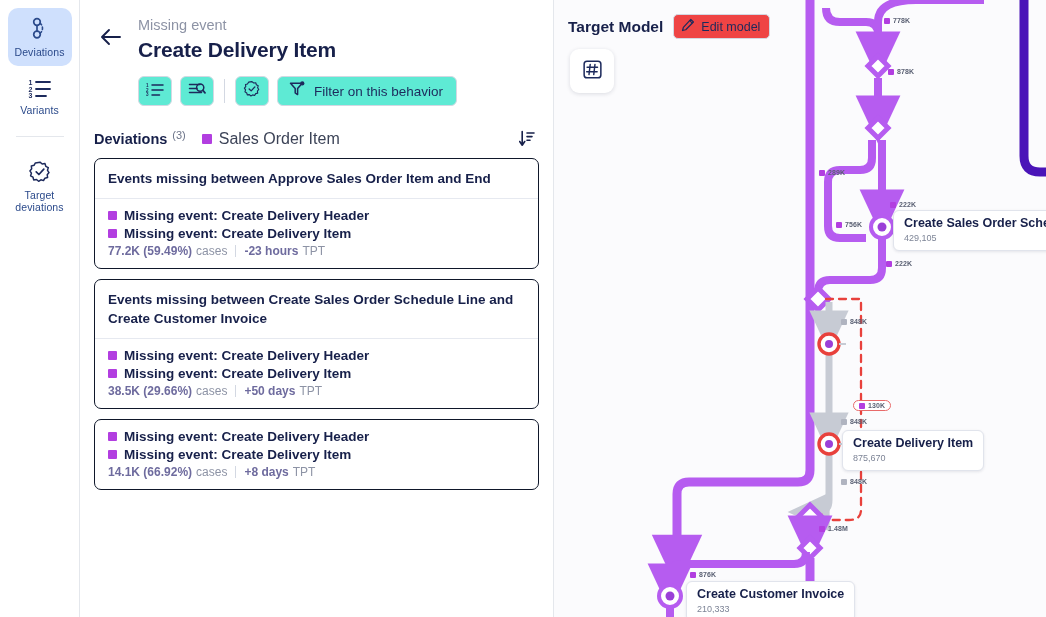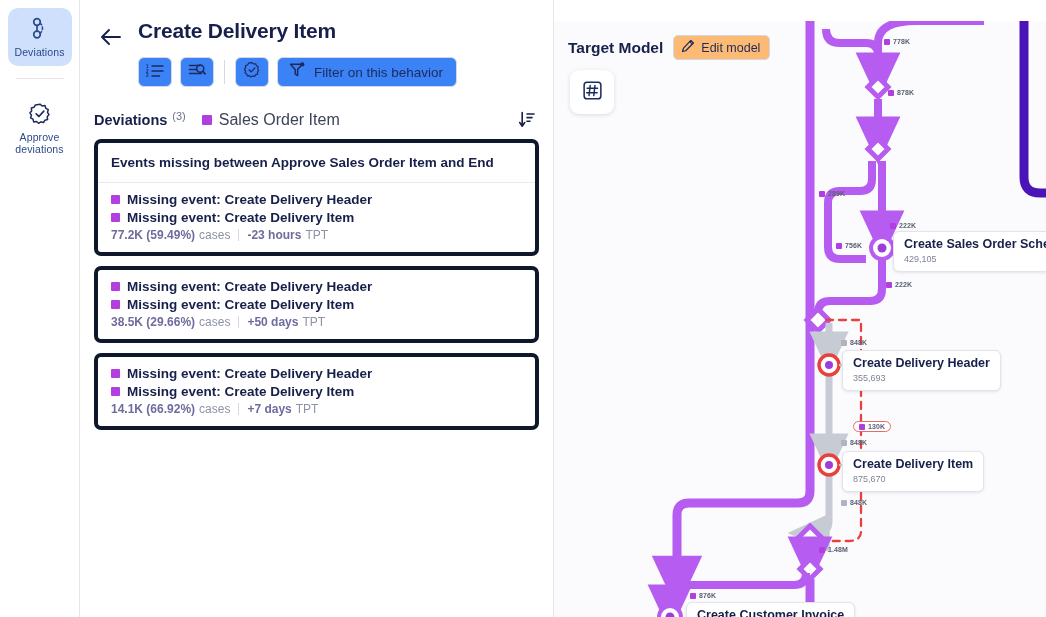--- a/index.html
+++ b/index.html
@@ -167,6 +167,7 @@
         </span>
       </div>
       <div class="titles">
+        <div class="eyebrow">Missing event</div>
         <div class="title-main">Create Delivery Item</div>
 
         <div class="tools">

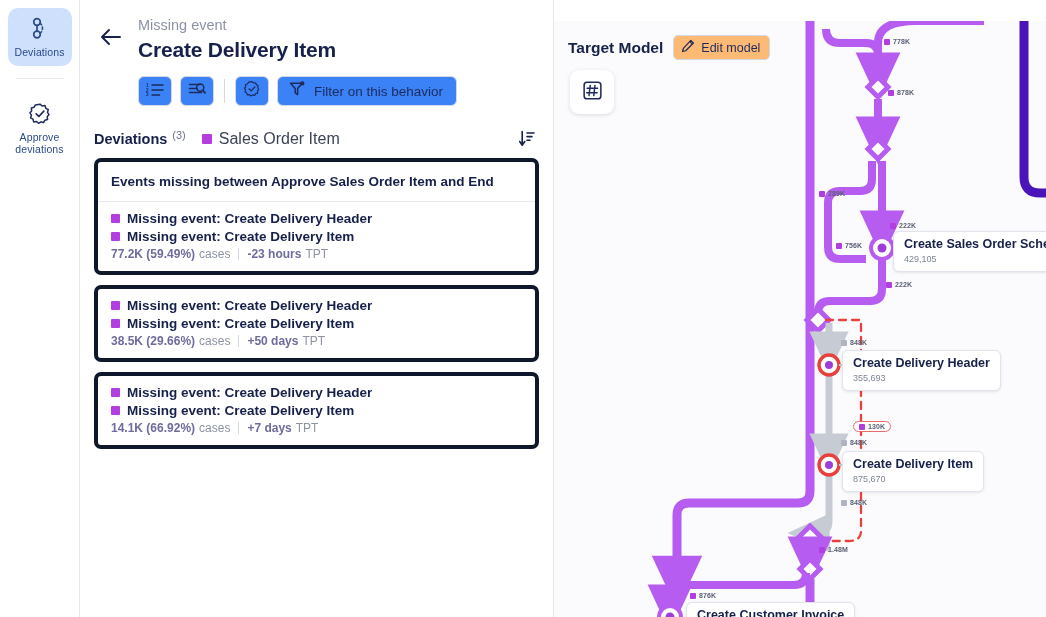--- a/index.html
+++ b/index.html
@@ -89,7 +89,7 @@
   .stat-div { width: 1px; height: 12px; background: #d3d8e2; margin: 0 8px; }
 
   
-  .right { flex: 1 1 auto; position: relative; background: #fbfbfd; overflow: hidden; margin-top: 21px; }
+  .right { flex: 1 1 auto; position: relative; background: #fbfbfd; overflow: hidden; }
   .right-head {
     position: absolute; top: 14px; left: 14px; display: flex; align-items: center; gap: 10px; z-index: 6;
   }

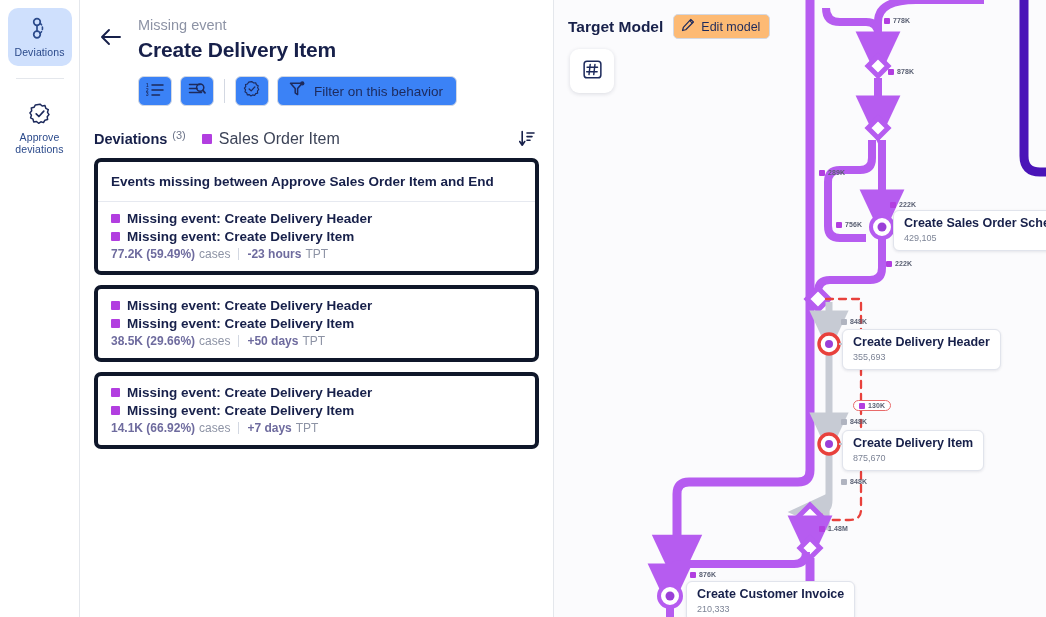--- a/index.html
+++ b/index.html
@@ -95,7 +95,7 @@
   }
   .tm-title { font-size: 15.5px; font-weight: bold; color: #17204a; }
   .edit-btn {
-    height: 25px; border: 1px solid #d3d8e2; border-radius: 5px; background: #fdba74;
+    height: 25px; border: 1px solid #d3d8e2; border-radius: 5px; background: #ef4444;
     display: flex; align-items: center; gap: 6px; padding: 0 9px 0 7px; cursor: pointer;
   }
   .edit-label { font-size: 12.5px; color: #1d2a5c; }

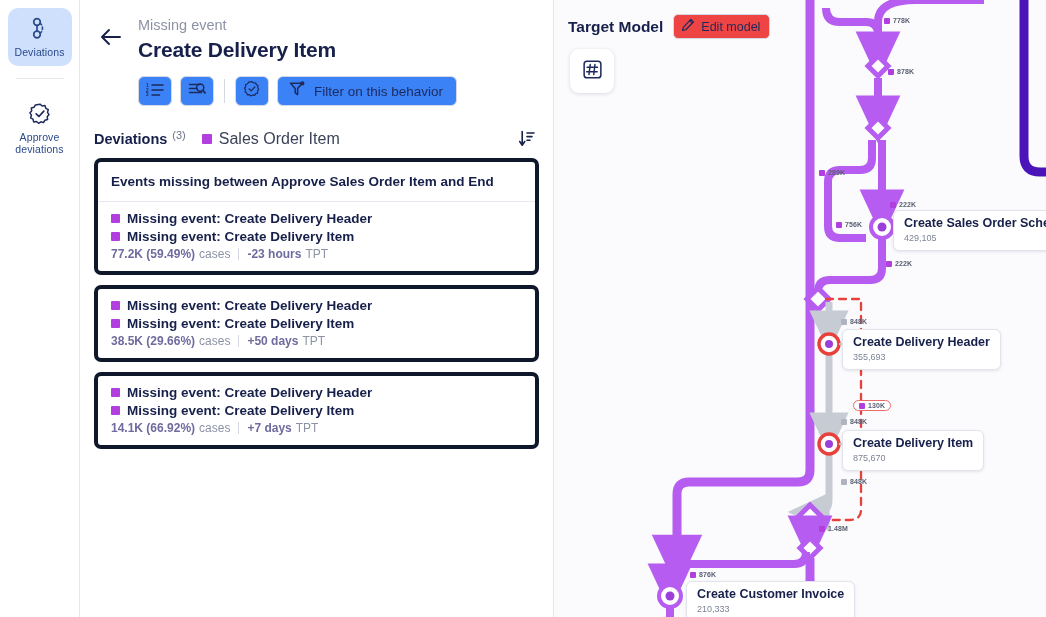--- a/index.html
+++ b/index.html
@@ -56,7 +56,7 @@
   .tools { display: flex; align-items: center; gap: 8px; margin-top: 13px; }
   .tbtn {
     height: 30px; min-width: 33px; border: 1px solid #d3d8e2; border-radius: 6px;
-    background: #3b82f6; display: flex; align-items: center; 
+    background: #5eead4; display: flex; align-items: center; 
     cursor: pointer; padding: 0 7px;
   }
   .tbtn.wide { padding: 0 13px 0 11px; gap: 9px; }

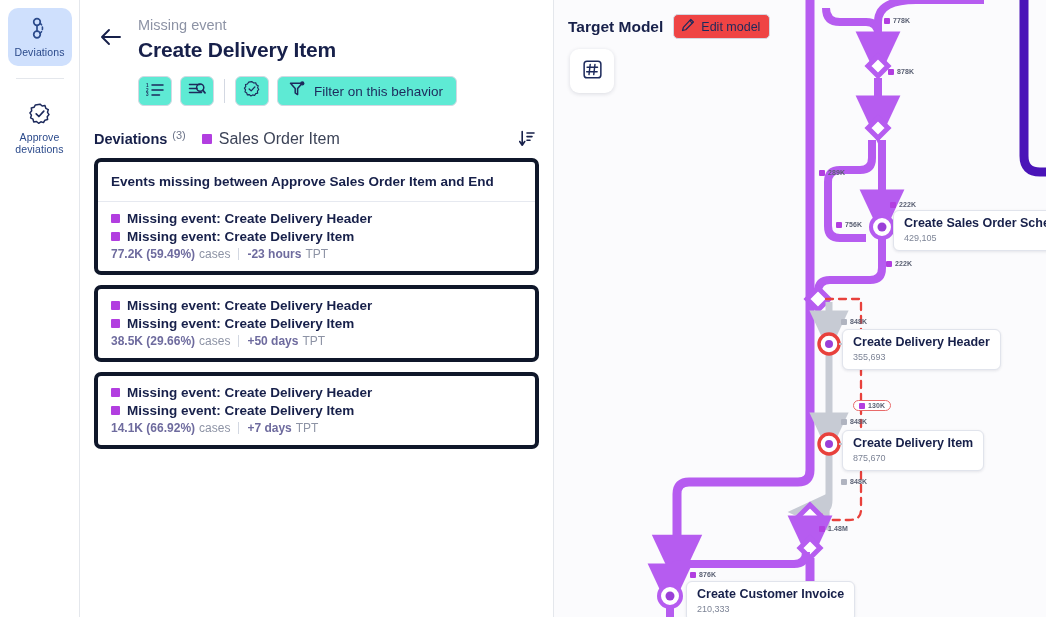--- a/index.html
+++ b/index.html
@@ -139,6 +139,17 @@
       <span class="rail-label">Deviations</span>
     </div>
 
+    <div class="rail-item">
+      <span class="rail-icon">
+        <svg width="24" height="22" viewBox="0 0 24 22">
+          <text x="0.5" y="7.5" font-family="Liberation Sans, sans-serif" font-size="7" font-weight="bold" fill="#1d2a5c">1</text>
+          <text x="0.5" y="14.5" font-family="Liberation Sans, sans-serif" font-size="7" font-weight="bold" fill="#1d2a5c">2</text>
+          <text x="0.5" y="21" font-family="Liberation Sans, sans-serif" font-size="7" font-weight="bold" fill="#1d2a5c">3</text>
+          <path d="M8 5 H22 M8 12 H22 M8 19 H18" stroke="#1d2a5c" stroke-width="1.8" stroke-linecap="round"></path>
+        </svg>
+      </span>
+      <span class="rail-label">Variants</span>
+    </div>
 
     <div class="rail-divider"></div>
 

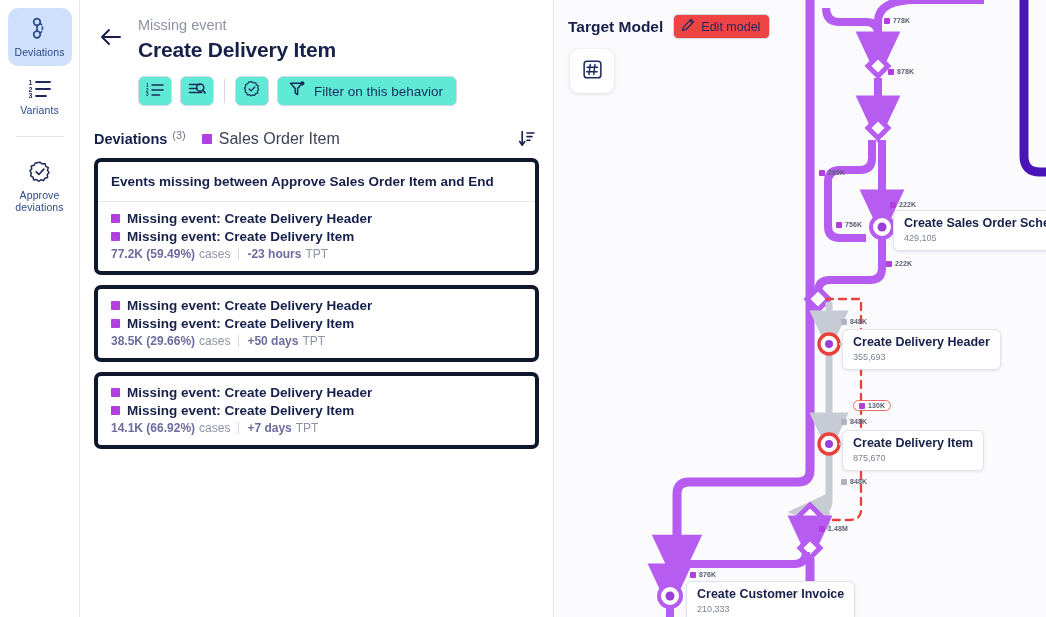--- a/index.html
+++ b/index.html
@@ -74,7 +74,7 @@
   .sort-icon { margin-left: auto; cursor: pointer; display: flex; }
 
   .cards { padding: 0 14px; display: flex; flex-direction: column; gap: 10px; }
-  .card { border: 4px solid #0f172a; border-radius: 7px; background: #fff; overflow: hidden; }
+  .card { border: 1px solid #0f172a; border-radius: 7px; background: #fff; overflow: hidden; }
   .card-head {
     padding: 10px 13px 10px; font-size: 13.5px; font-weight: bold;
     color: #17204a; line-height: 19px; border-bottom: 1px solid #e6e9f0;

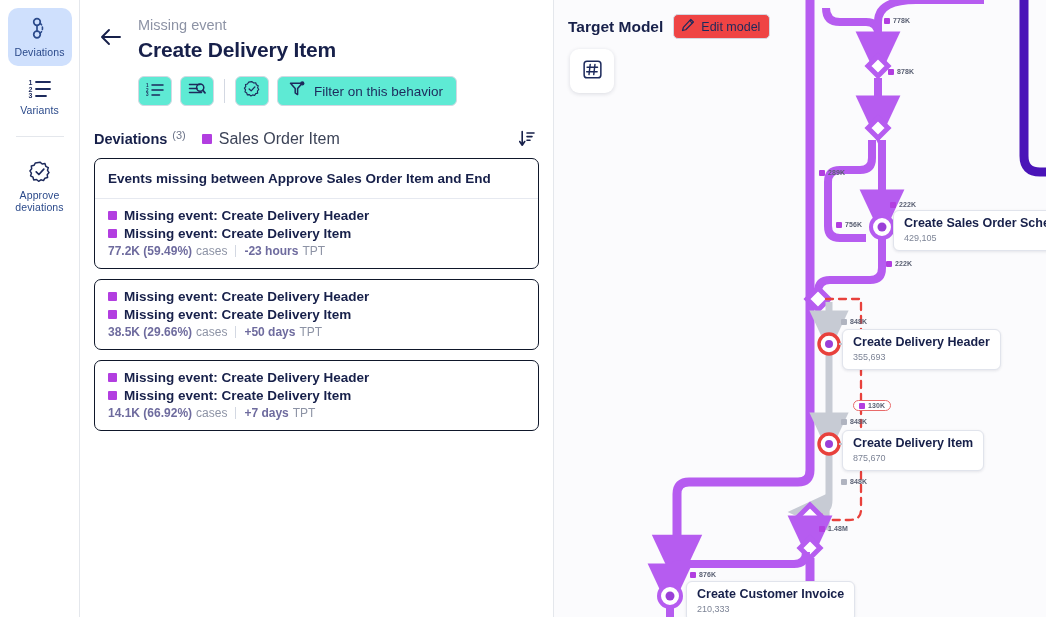--- a/index.html
+++ b/index.html
@@ -162,7 +162,7 @@
           <path d="M8.2 11.9 L10.9 14.5 L15.8 9.2" fill="none" stroke="#1d2a5c" stroke-width="1.7" stroke-linecap="round" stroke-linejoin="round"></path>
         </svg>
       </span>
-      <span class="rail-label" style="white-space:pre-line">Approve
+      <span class="rail-label" style="white-space:pre-line">Target
 deviations</span>
     </div>
   </div>

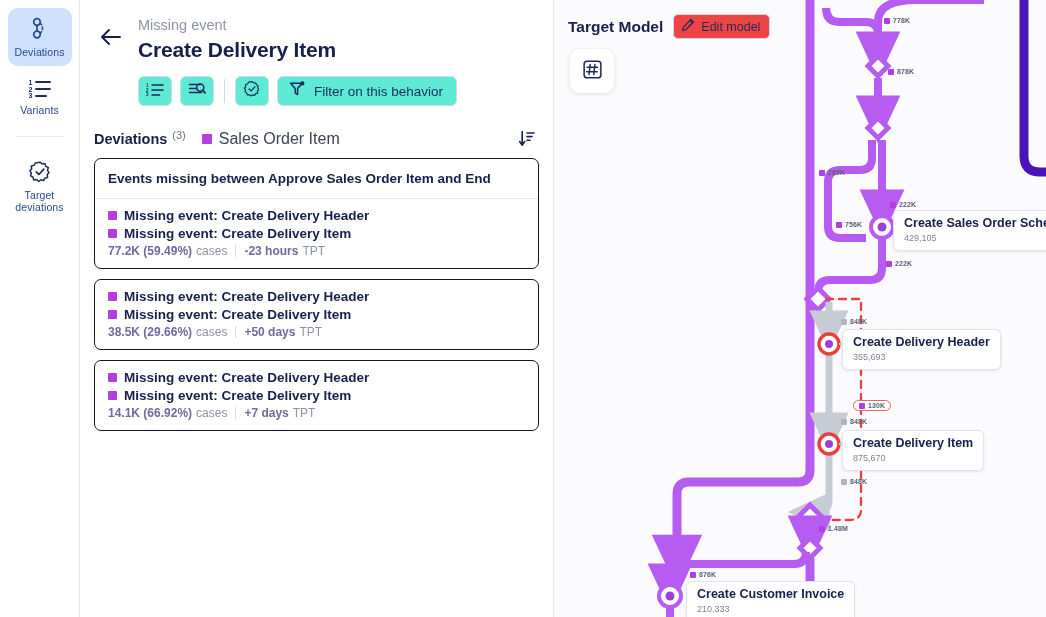--- a/index.html
+++ b/index.html
@@ -262,6 +262,7 @@
       </div>
 
       <div class="card">
+        <div class="card-head">Events missing between Create Sales Order Schedule Line and Create Customer Invoice</div>
         <div class="card-body">
           <div class="miss-row">
             <span class="miss-sq"></span>

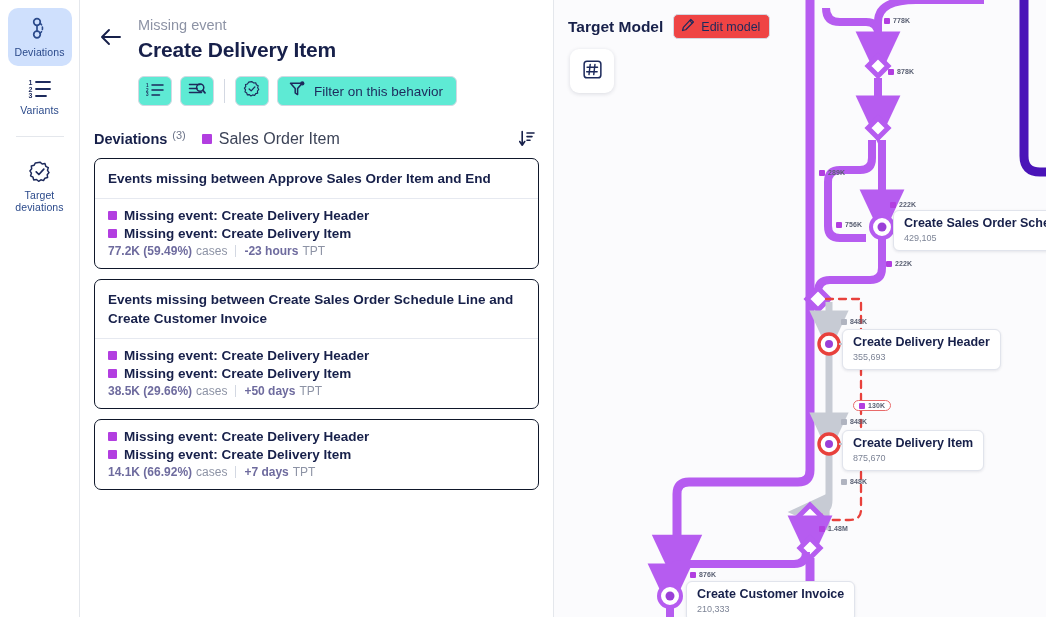--- a/index.html
+++ b/index.html
@@ -399,10 +399,6 @@
       <div class="node-val">429,105</div>
     </div>
 
-    <div class="node" style="left:288px; top:329px;">
-      <div class="node-name">Create Delivery Header</div>
-      <div class="node-val">355,693</div>
-    </div>
 
     <div class="node" style="left:288px; top:430px;">
       <div class="node-name">Create Delivery Item</div>

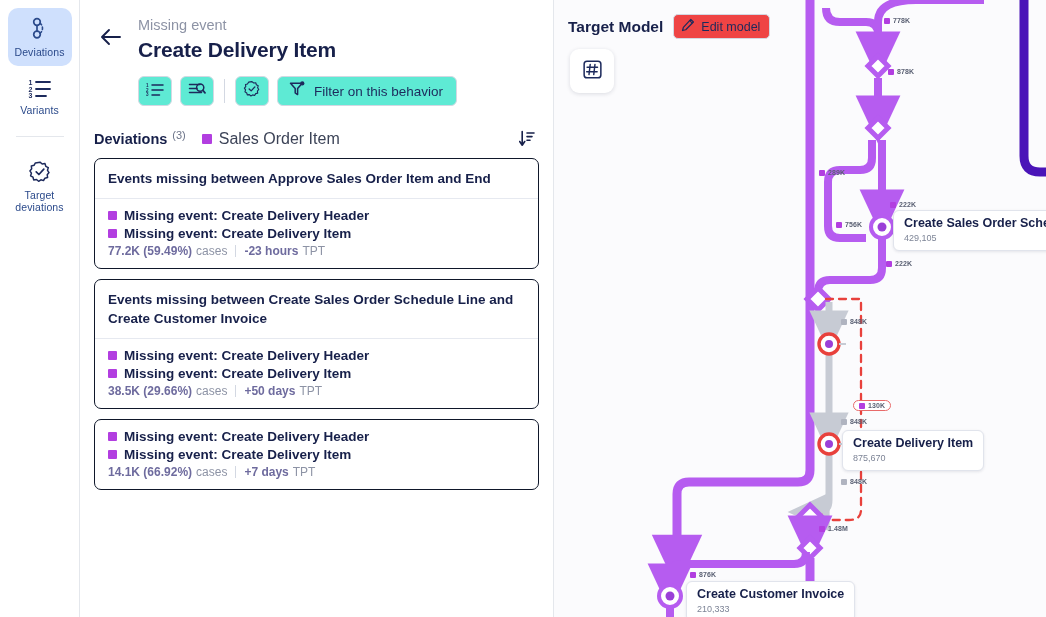--- a/index.html
+++ b/index.html
@@ -296,7 +296,7 @@
             <span class="stat-strong">14.1K (66.92%)</span>
             <span class="stat-weak">cases</span>
             <span class="stat-div"></span>
-            <span class="stat-strong">+7 days</span>
+            <span class="stat-strong">+8 days</span>
             <span class="stat-weak">TPT</span>
           </div>
         </div>

